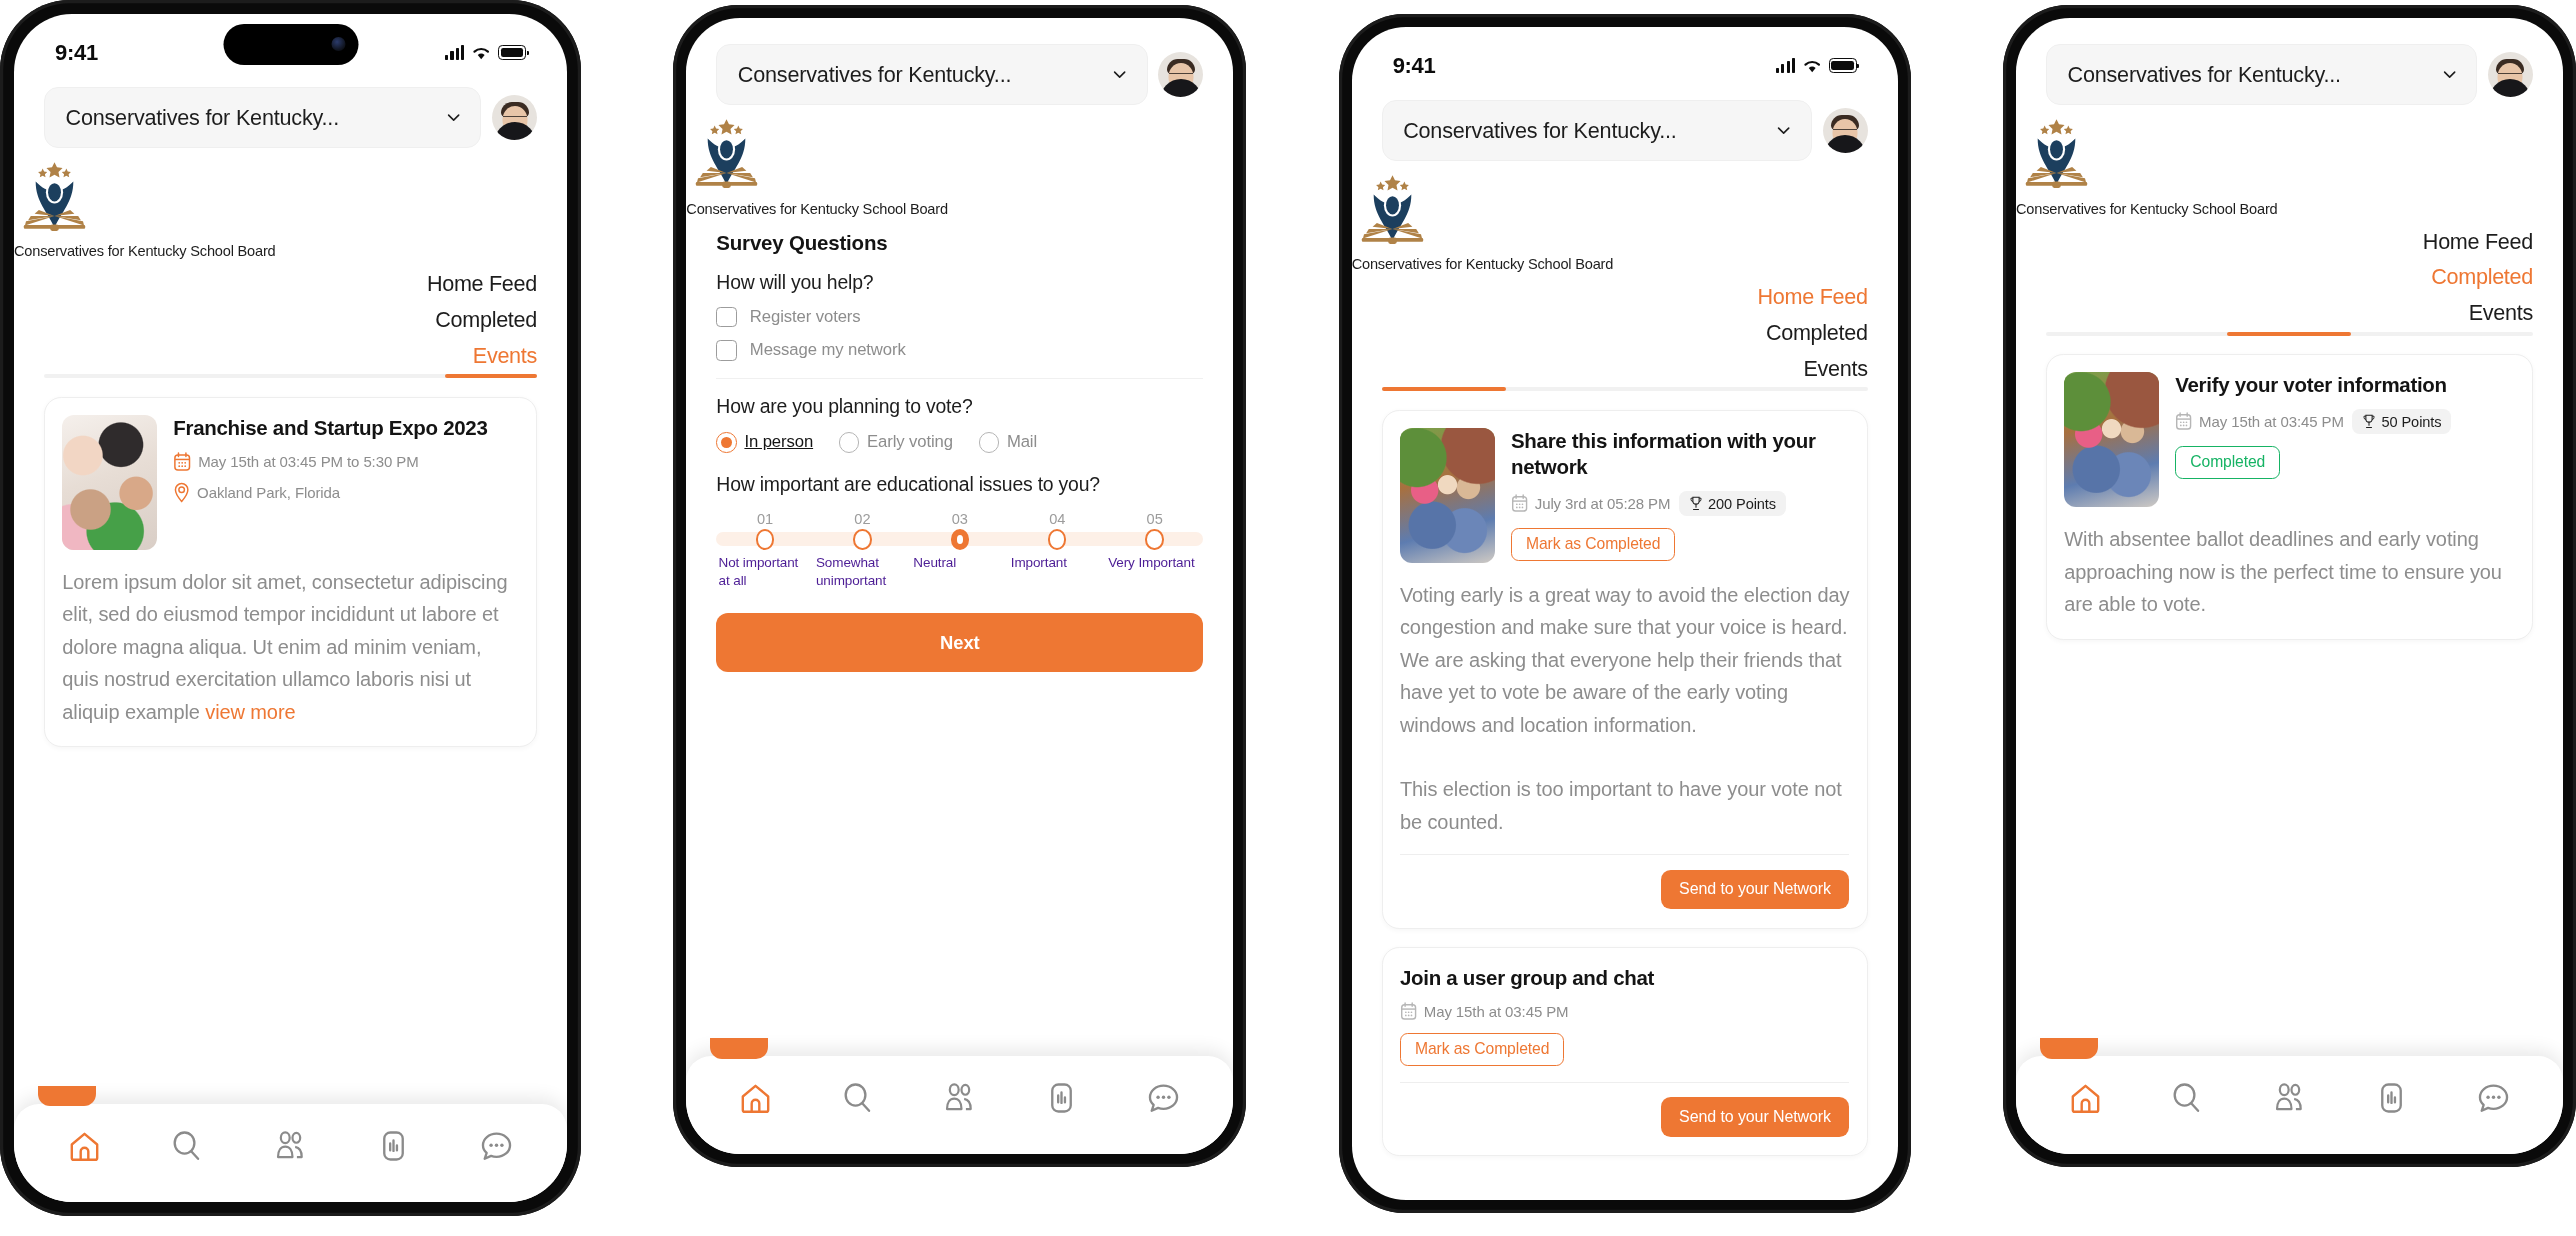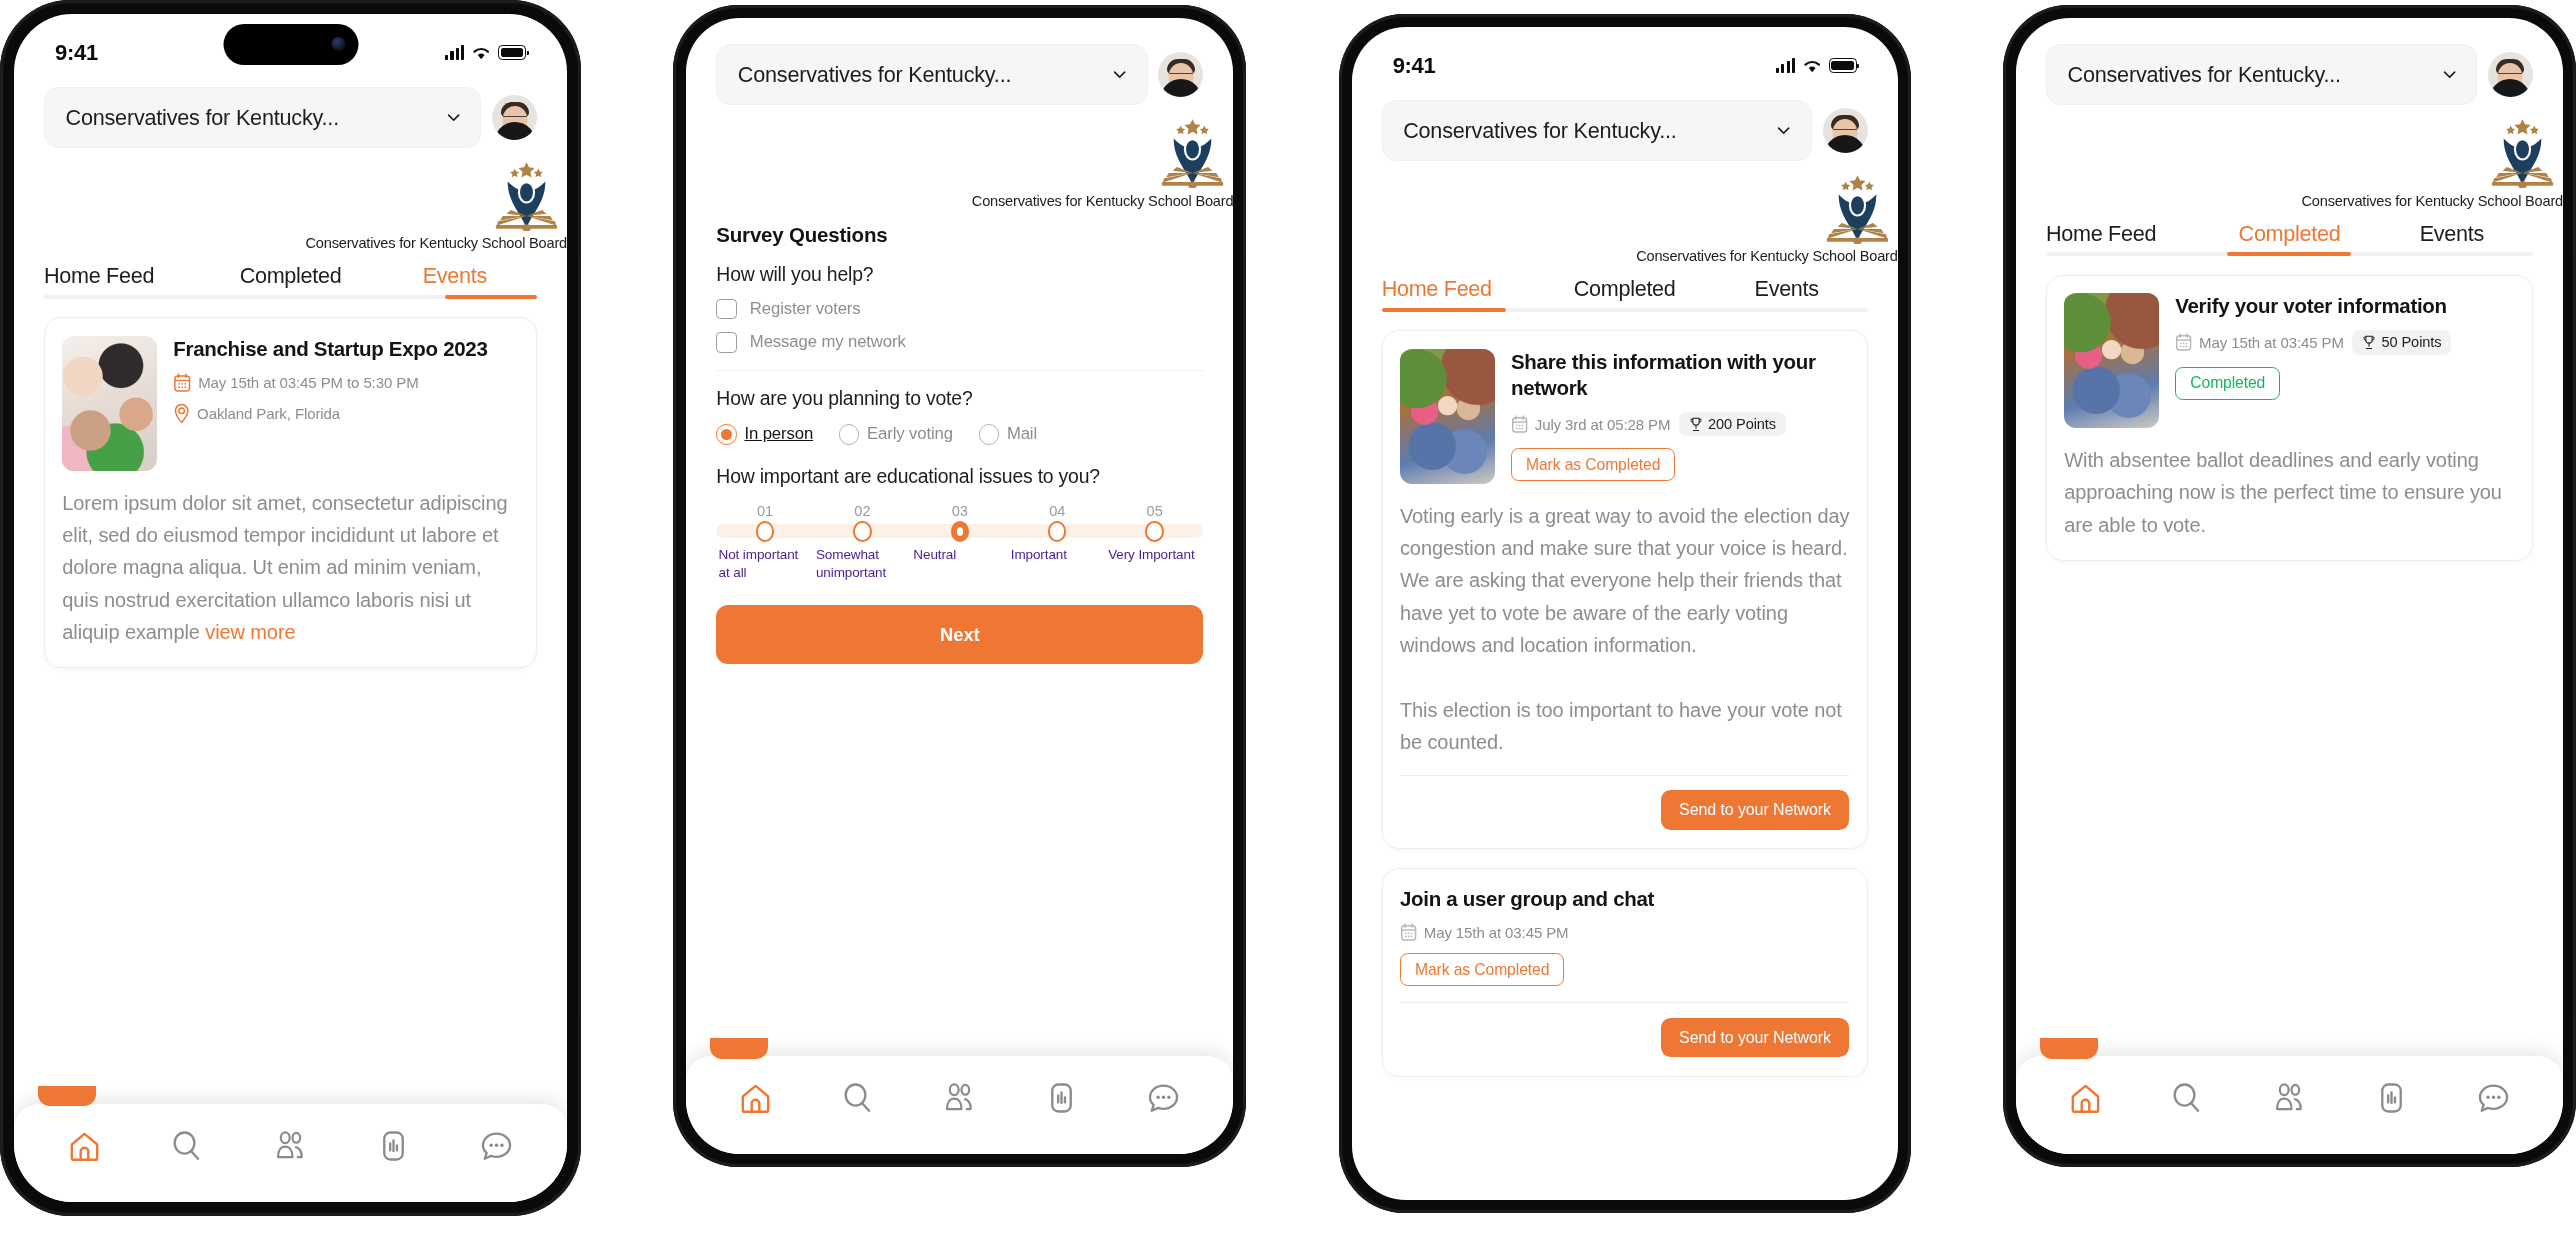--- a/index.html
+++ b/index.html
@@ -132,8 +132,9 @@
 
   
   .brand {
-    display: flex; flex-direction: column; align-items: flex-end;
+    display: flex; flex-direction: column; align-items: flex-start;
     padding: 12px 0 4.3px 0;
+    gap: 8px;
   }
   .brand-mark { width: 81px; height: 71px; }
   .brand-name {

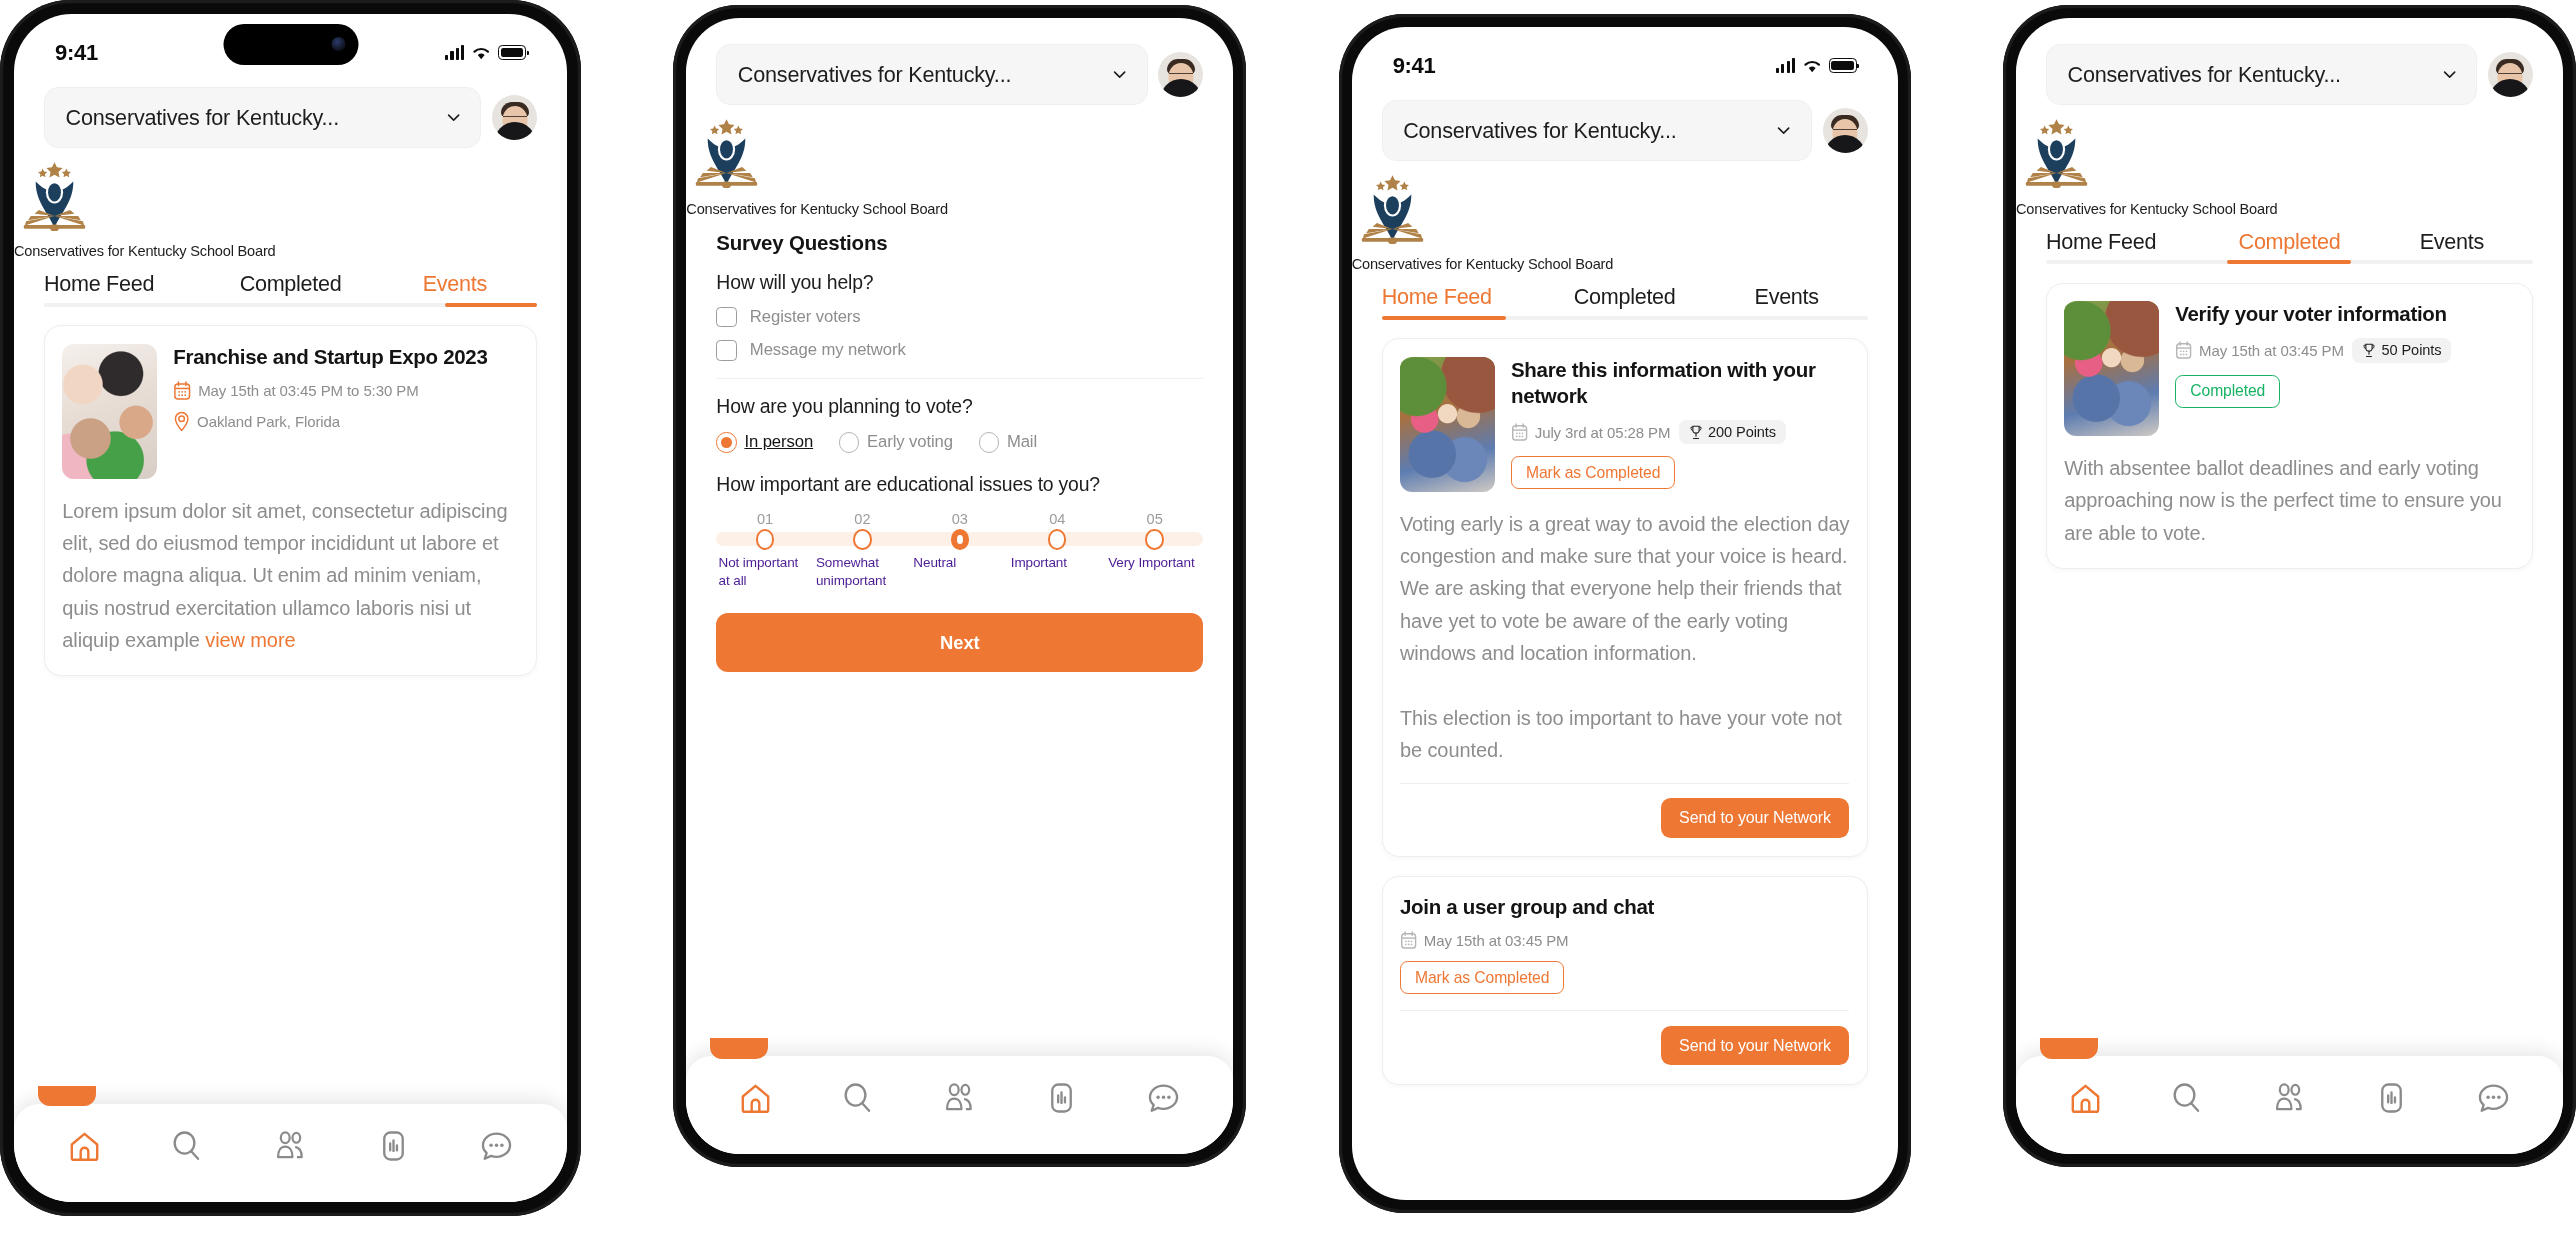--- a/index.html
+++ b/index.html
@@ -147,6 +147,7 @@
     display: flex; align-items: flex-end;
     padding: 7.6px 30px 0 30px;
     position: relative;
+    flex-direction: column;
   }
   .tab {
     flex: 1;

